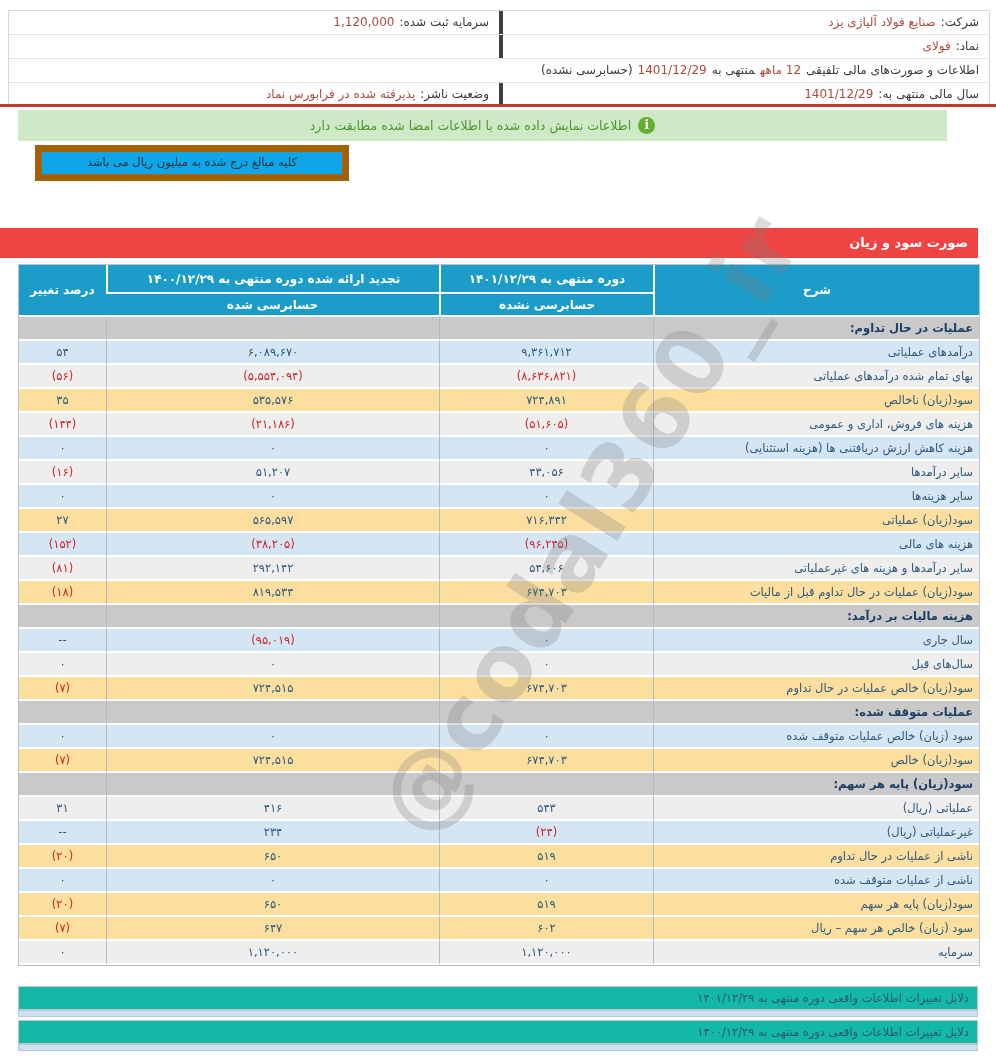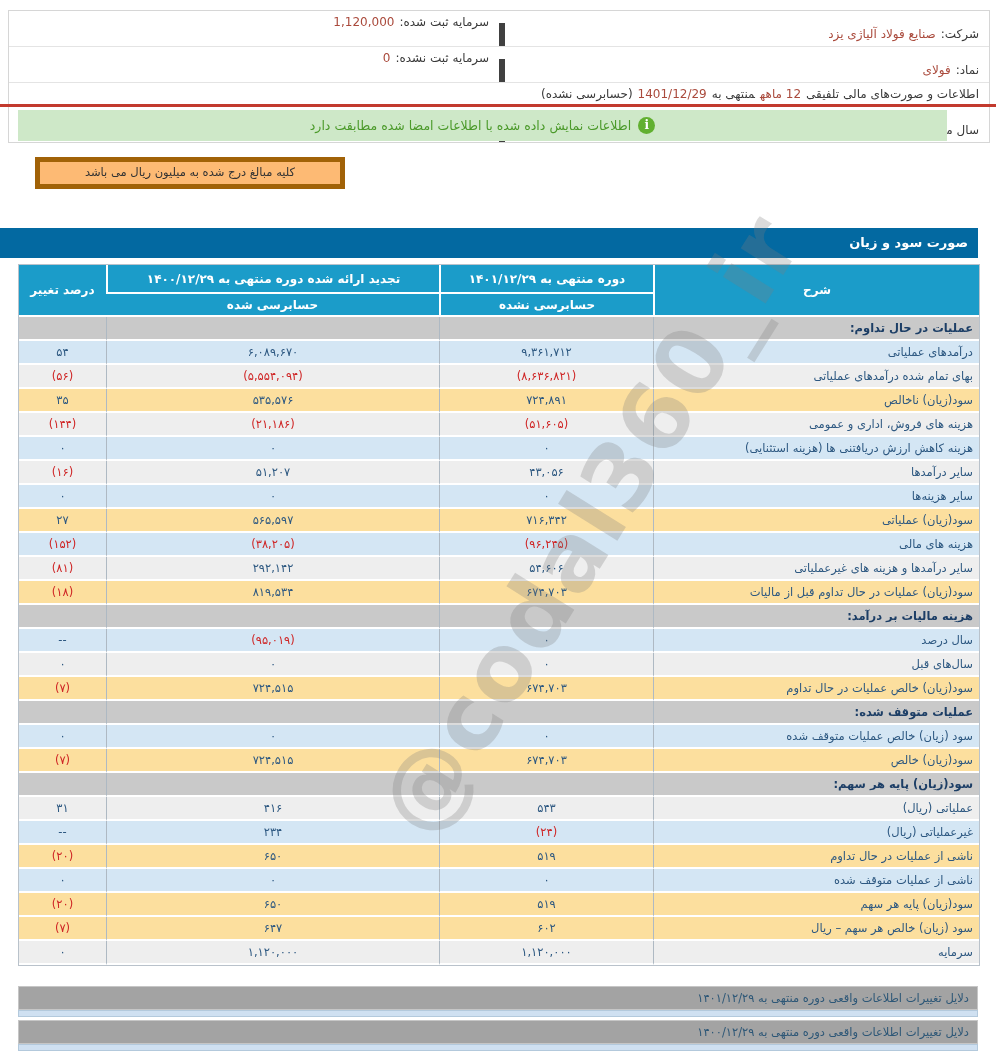--- a/index.html
+++ b/index.html
@@ -18,7 +18,7 @@
   .info-row:last-child{border-bottom:none;}
   .info-cell{width:50%;box-sizing:border-box;padding:0 10px;line-height:22px;height:23px;
     font-size:12px;color:#3a3a3a;white-space:nowrap;overflow:hidden;text-align:right;}
-  .info-cell.right{border-left:6px solid #404040;margin-top:12px;}
+  .info-cell.right{border-left:4px solid #404040;}
   .ipart{margin-left:5px;}
   .ipart.red{color:#aa4a3c;}
 

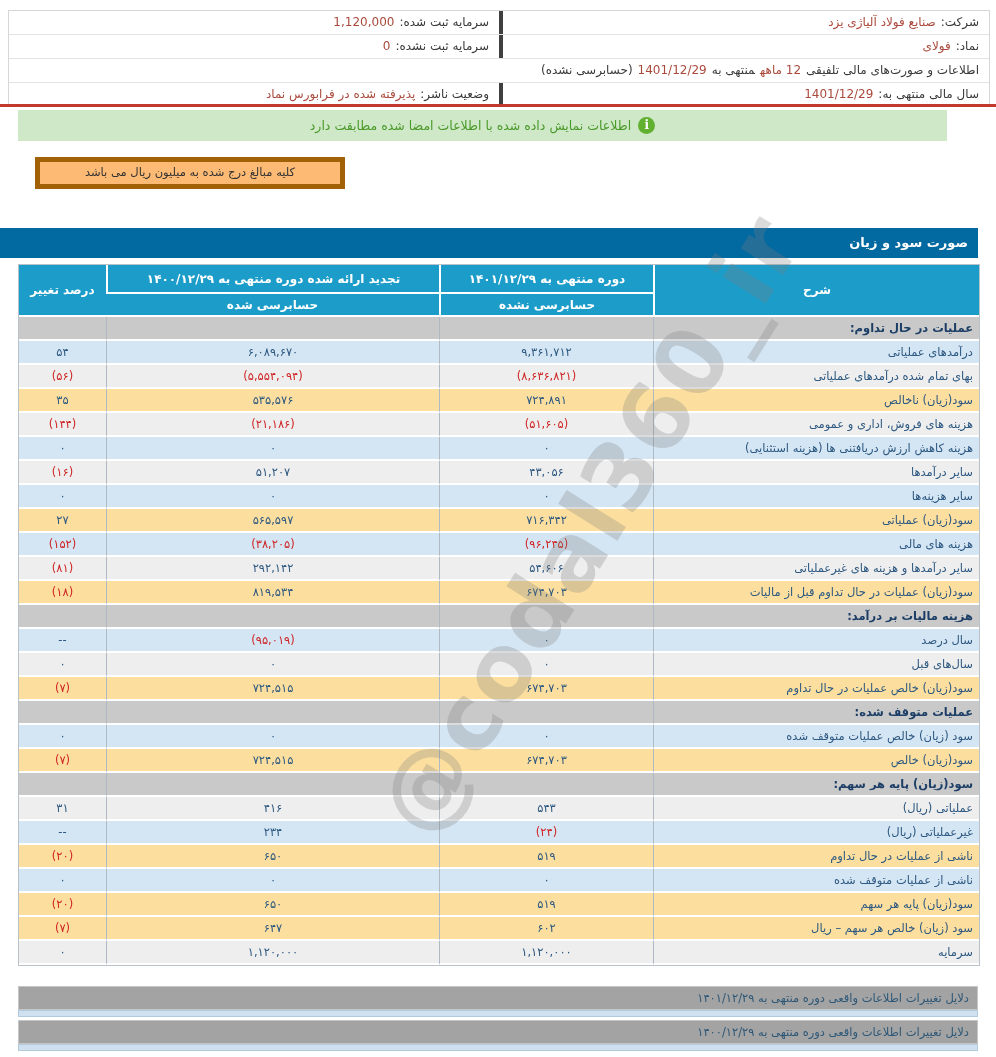--- a/index.html
+++ b/index.html
@@ -111,7 +111,6 @@
     </div>
     <div class="info-row">
       <div class="info-cell right"><span class="ipart">نماد:</span><span class="ipart red">فولای</span></div>
-      <div class="info-cell left"><span class="ipart">سرمایه ثبت نشده:</span><span class="ipart red ltr">0</span></div>
     </div>
     <div class="info-row">
       <div class="info-cell left"><span class="ipart">اطلاعات و صورت‌های مالی تلفیقی</span><span class="ipart red">12 ماهه</span><span class="ipart">منتهی به</span><span class="ipart red ltr">1401/12/29</span><span class="ipart">(حسابرسی نشده)</span></div>

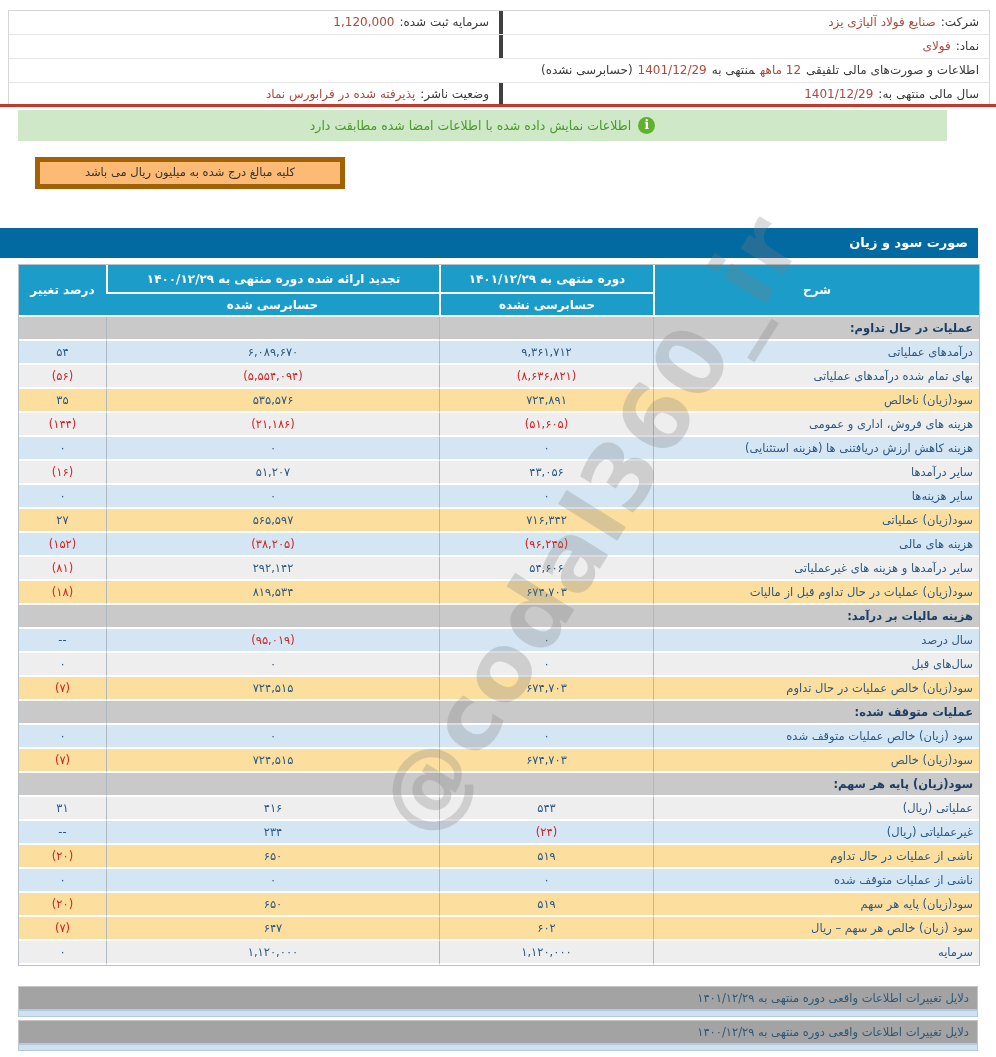--- a/index.html
+++ b/index.html
@@ -40,8 +40,8 @@
   
   .amounts-box{
     position:absolute;top:145px;left:35px;width:300px;height:22px;
-    border:5px solid #a16207;background:#fdba74;
-    font-size:11.5px;color:#333;text-align:center;line-height:21px;white-space:nowrap;margin-top:12px;
+    border:7px solid #a16207;background:#0ea5e9;
+    font-size:11.5px;color:#333;text-align:center;line-height:21px;white-space:nowrap;
   }
 
   

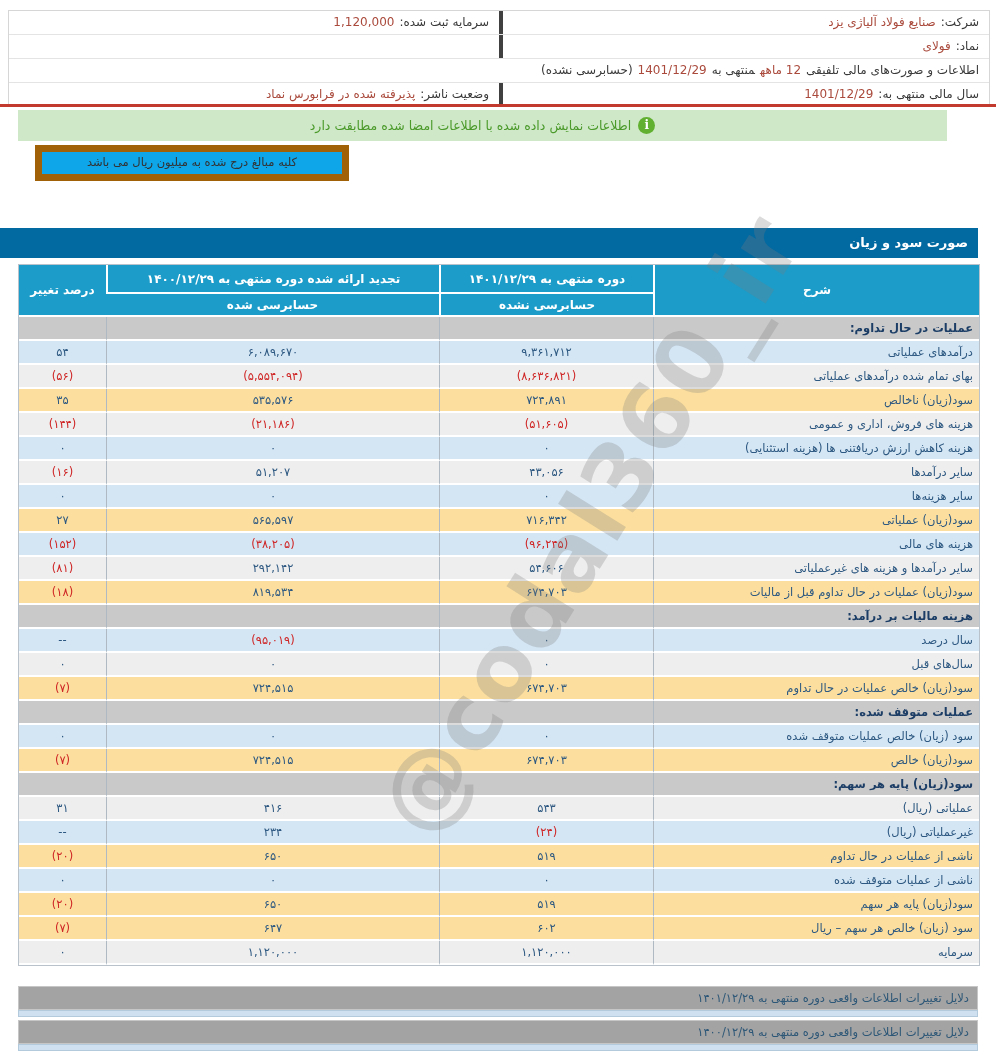--- a/index.html
+++ b/index.html
@@ -46,7 +46,7 @@
 
   
   .title-bar{
-    position:absolute;top:228px;left:0;width:978px;height:30px;background:#0369a1;
+    position:absolute;top:228px;left:0;width:978px;height:30px;background:#ef4444;
     color:#fff;font-weight:bold;font-size:13px;line-height:30px;
     box-sizing:border-box;padding-right:10px;padding-left:19px;
   }

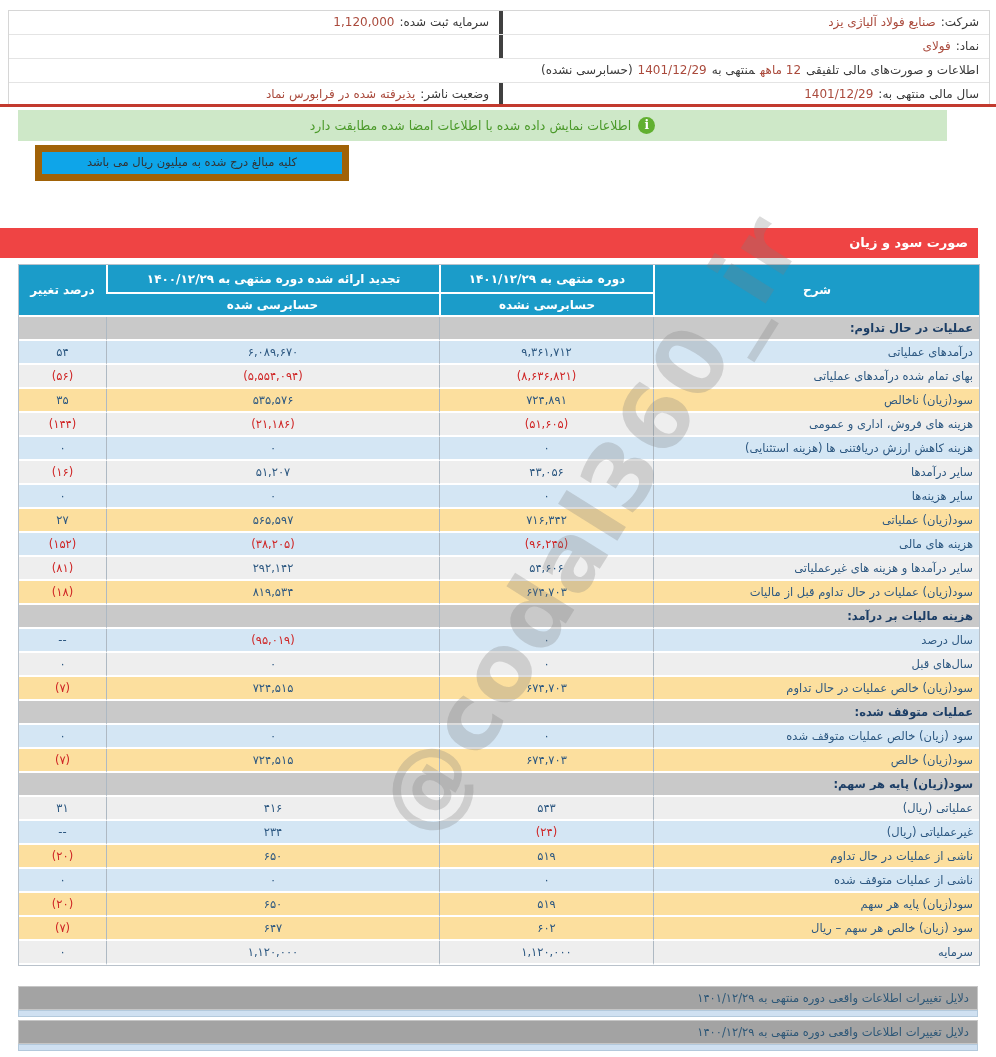--- a/index.html
+++ b/index.html
@@ -231,7 +231,7 @@
         <td class="pct"></td>
       </tr>
       <tr class="shade-blue">
-        <td class="lbl"><span>سال درصد</span></td>
+        <td class="lbl"><span>سال جاری</span></td>
         <td class="val"><span class="ltr">۰</span></td>
         <td class="val"><span class="ltr neg">(۹۵,۰۱۹)</span></td>
         <td class="pct"><span class="ltr">--</span></td>

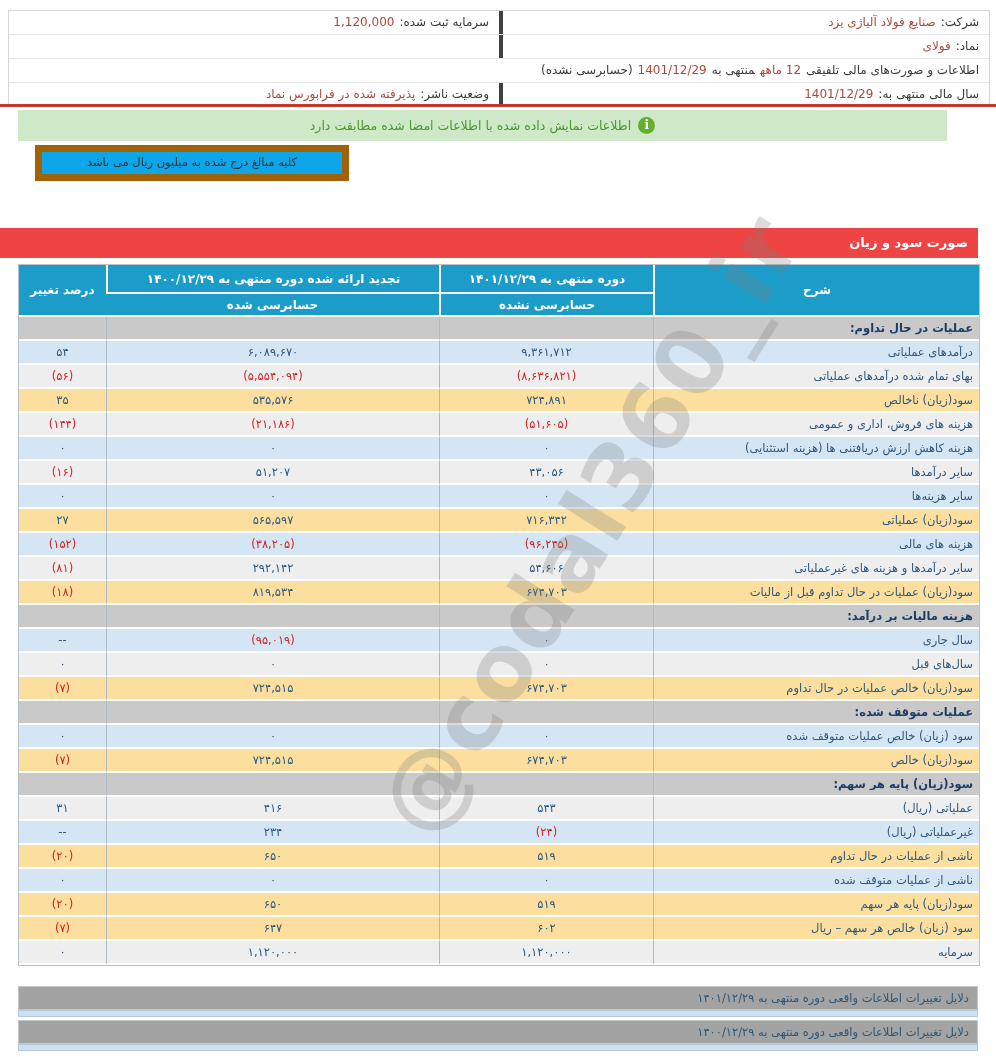--- a/index.html
+++ b/index.html
@@ -91,7 +91,7 @@
   
   .reason-bar{
     position:absolute;left:18px;width:960px;height:24px;box-sizing:border-box;
-    background:#a3a3a3;border:1px solid #c6c6c6;
+    background:#14b8a6;border:1px solid #c6c6c6;
     font-size:11.5px;color:#2d5777;line-height:22px;padding-right:8px;white-space:nowrap;
   }
   .reason-strip{

